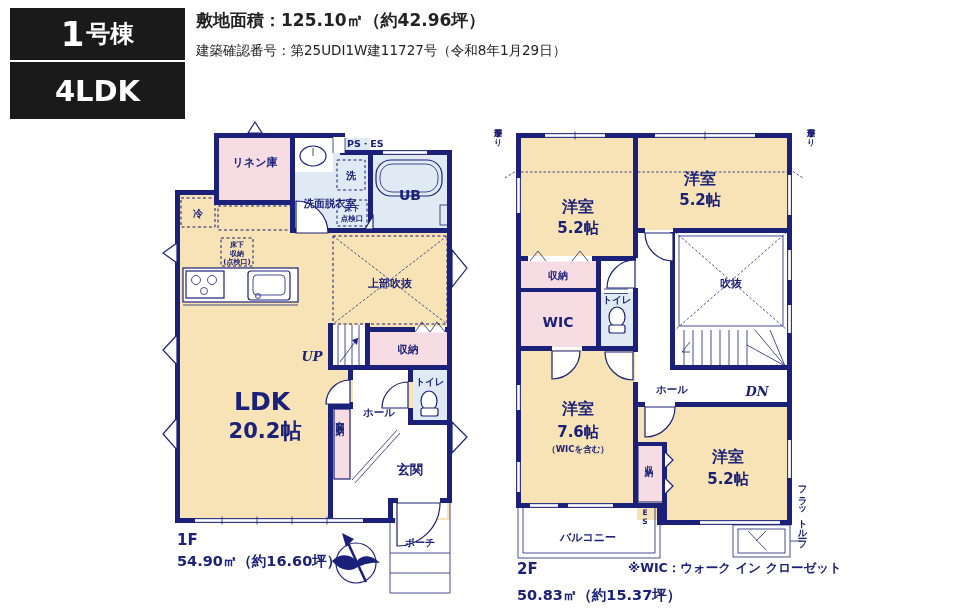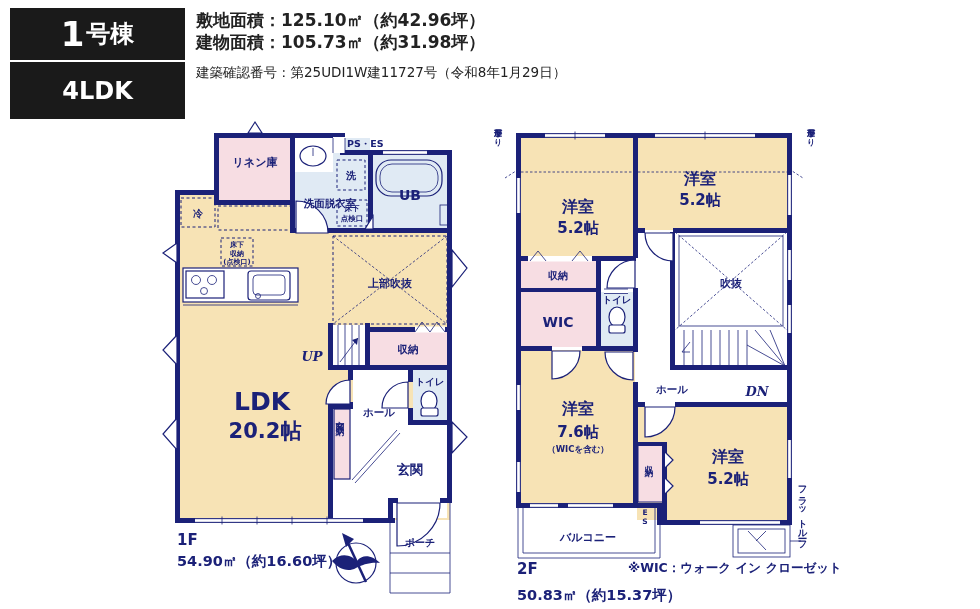--- a/index.html
+++ b/index.html
@@ -59,7 +59,6 @@
   </div>
   <div class="header-texts">
     <div class="h-area">敷地面積：125.10㎡（約42.96坪）</div>
-    <div class="h-area">建物面積：105.73㎡（約31.98坪）</div>
     <div class="h-confirm">建築確認番号：第25UDI1W建11727号（令和8年1月29日）</div>
   </div>
 

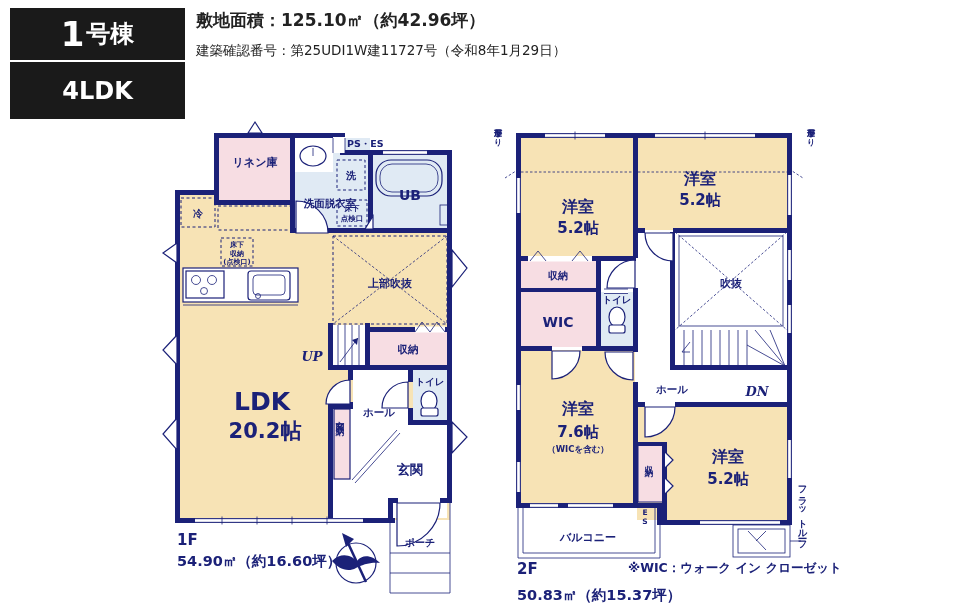--- a/index.html
+++ b/index.html
@@ -19,7 +19,7 @@
   .unit-num { font-size:34px; margin-right:2px; line-height:1; }
   .unit-bottom {
     flex:1; display:flex; align-items:center; justify-content:center;
-    font-weight:bold; font-size:24px;
+    font-weight:bold; font-size:29px;
   }
   .header-texts { position:absolute; left:196px; top:9px; color:#222; }
   .h-area { font-size:17px; font-weight:bold; line-height:22px; }

